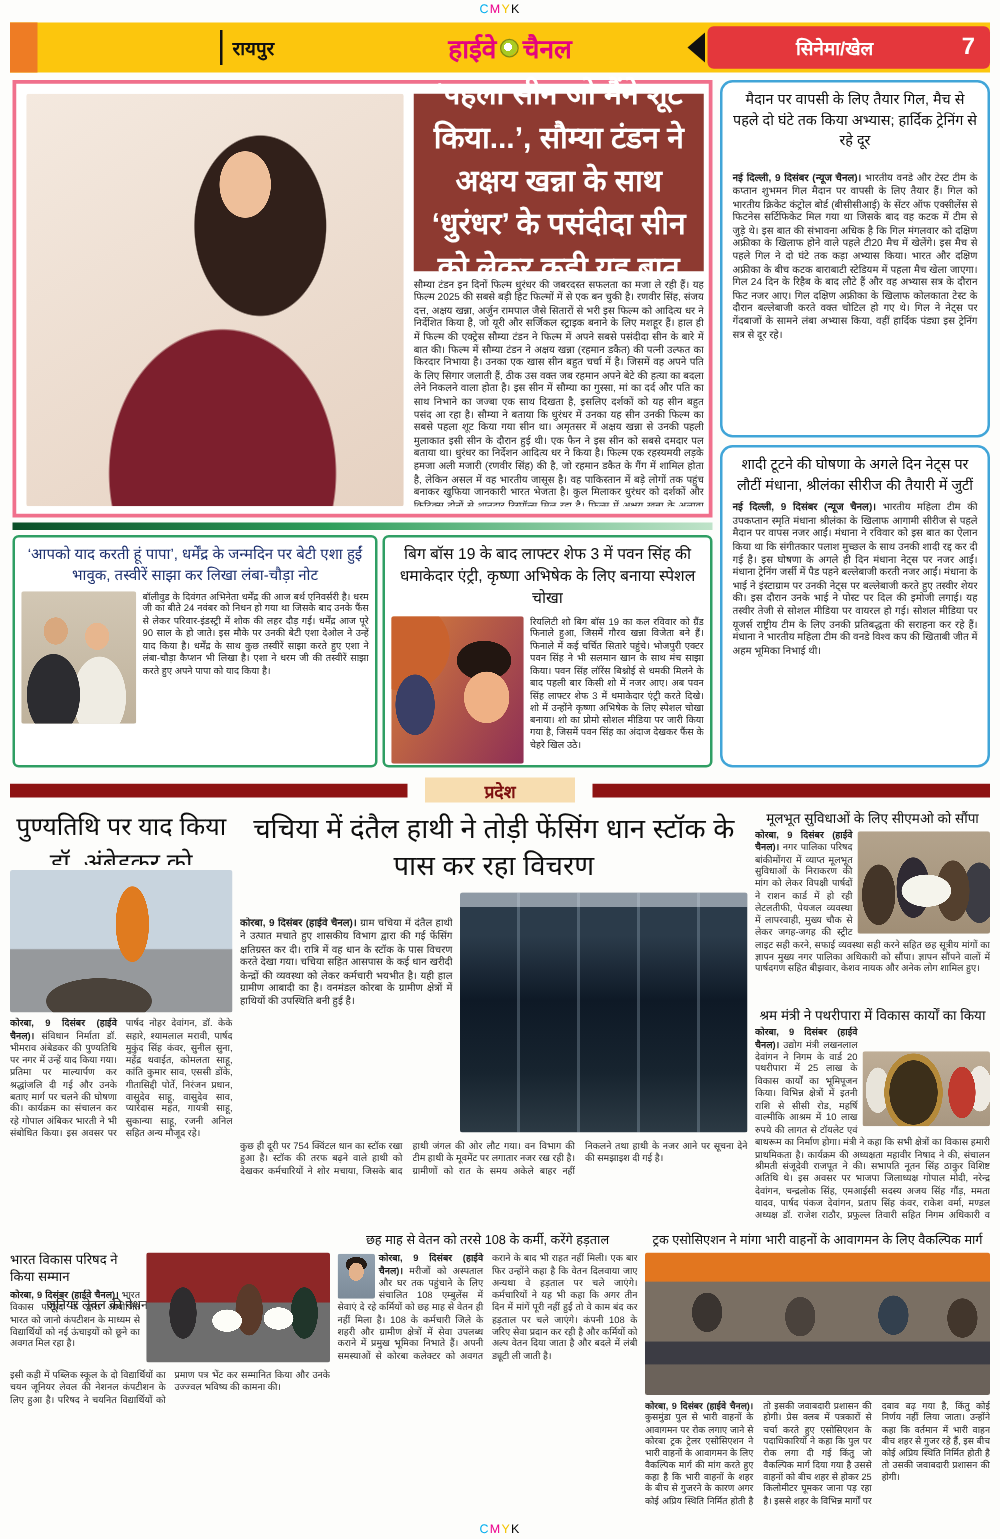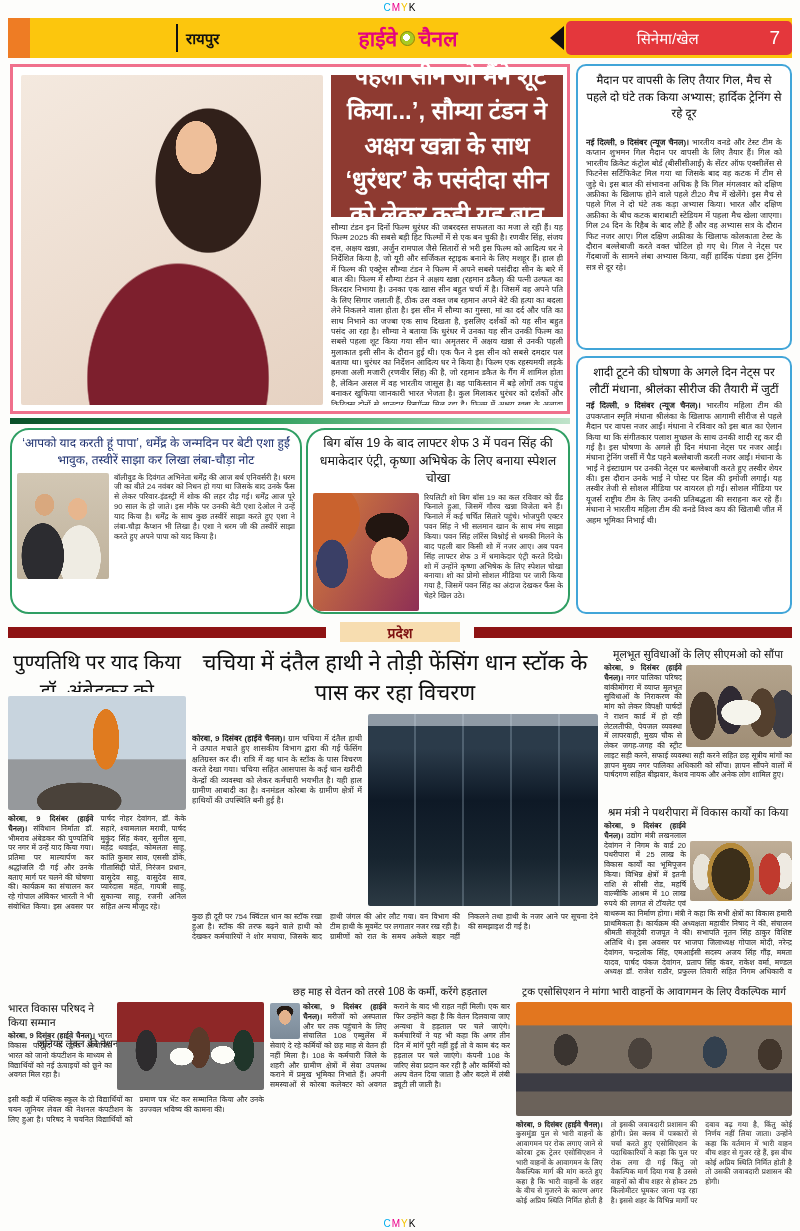--- a/index.html
+++ b/index.html
@@ -19,7 +19,7 @@
   .masthead{background:#fcc60d;overflow:visible}
   .cmyk{font-size:10px;font-weight:normal;letter-spacing:1px}
   .cmyk .c{color:#00adee}.cmyk .m{color:#ec008c}.cmyk .y{color:#f4c400}.cmyk .k{color:#000}
-  .ribbon{background:#e4373c;border-radius:5px;display:flex;align-items:center;color:#fff;font-weight:normal}
+  .ribbon{background:#e4373c;border-radius:5px;display:flex;align-items:center;color:#fff;font-weight:bold}
   .brand{color:#e5047e;font-weight:bold;font-size:21px;display:flex;align-items:center;justify-content:center;gap:3px;height:40px}
   .brand-circle{width:15px;height:15px;border-radius:50%;
      background:radial-gradient(circle at 42% 42%, #ffffff 0 30%, #aacb23 31% 68%, #e8b900 69%);border:1px solid #7e8a12}

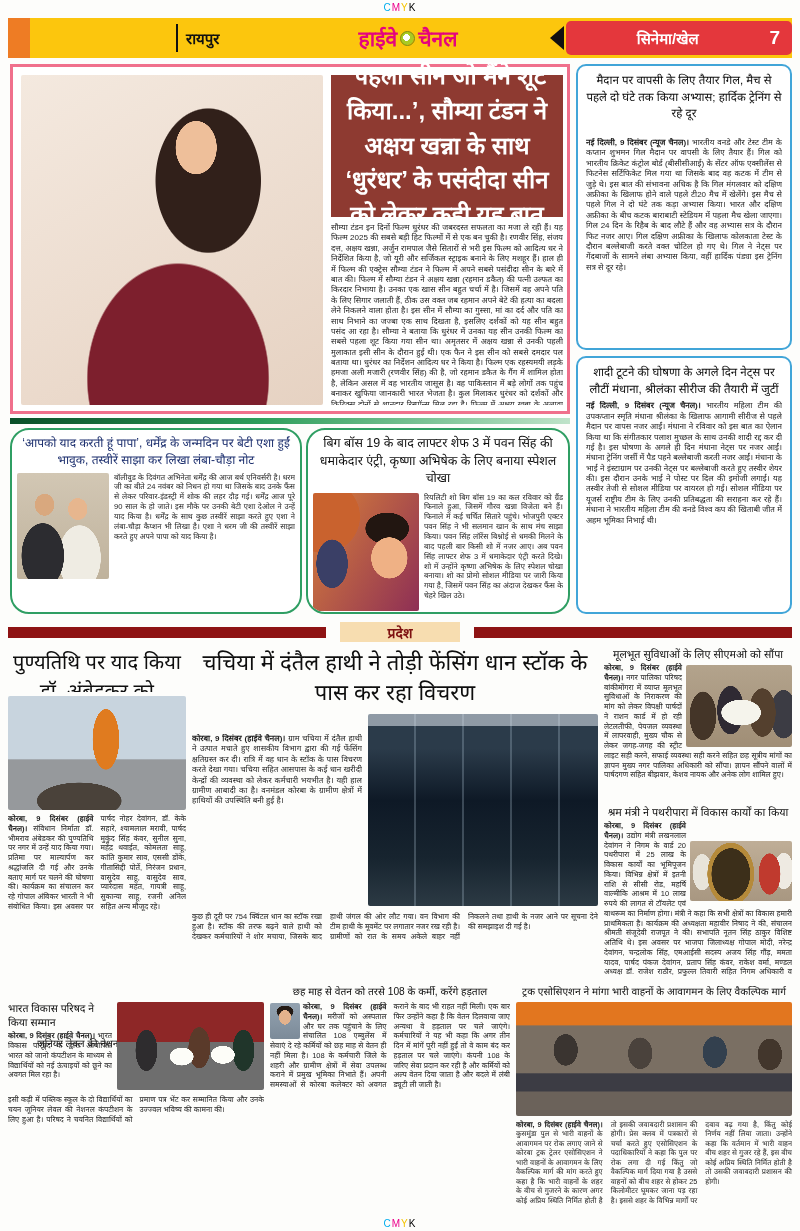--- a/index.html
+++ b/index.html
@@ -29,7 +29,7 @@
   .hl-maroon{background:#8e3a31;color:#fff;font-weight:bold;display:flex;align-items:center;justify-content:center;
      text-align:center;font-size:24px;line-height:1.45;padding:4px 8px}
   .box-blue{border:2px solid #41a5d8;border-radius:10px;background:#fff;padding:6px 8px;overflow:hidden}
-  .box-green{border:2px solid #2f9e63;border-radius:19px;background:#fff;padding:5px;overflow:hidden}
+  .box-green{border:2px solid #2f9e63;border-radius:5px;background:#fff;padding:5px;overflow:hidden}
   .strip-green{background:linear-gradient(90deg,#0a4f28,#2e9e5b 45%,#bfe3c9)}
   .bar-red{background:#8e1313}
   .pradesh-label{background:#f7ddb0;color:#7d1010;font-weight:bold;font-size:14px;

